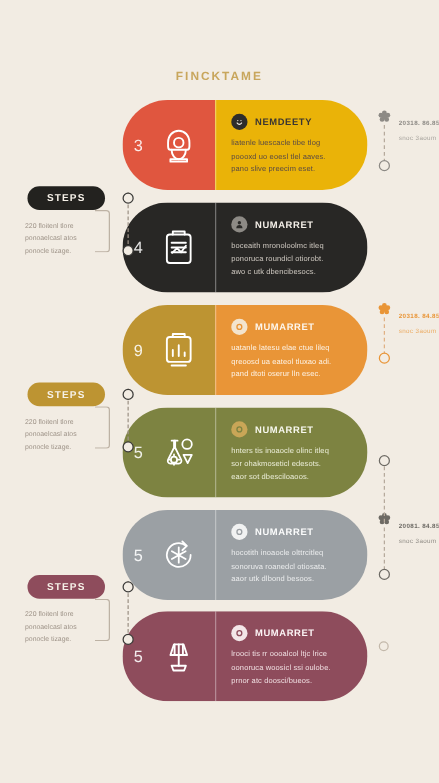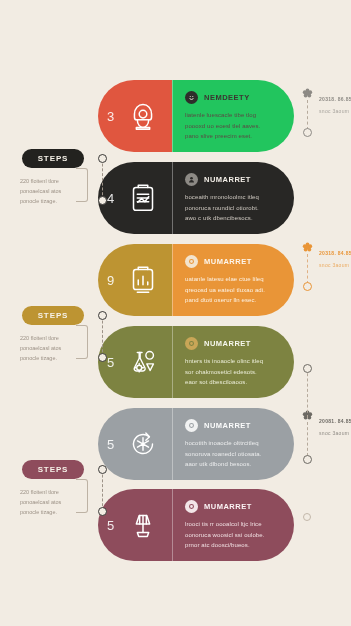--- a/index.html
+++ b/index.html
@@ -216,6 +216,7 @@
 
 <div id="canvas" style="background: rgb(242, 236, 227);">
 
+  <div class="title" style="color: rgb(200, 166, 92);">FINCKTAME</div>
 
   <div class="row" id="row0" style="top:80px">
     <div class="half-left" style="background: rgb(224, 86, 63);">

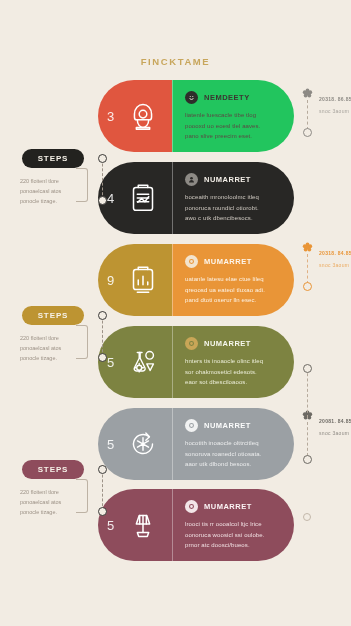--- a/index.html
+++ b/index.html
@@ -230,7 +230,7 @@
         </svg>
       </span>
     </div>
-    <div class="half-right" style="background: #22c55e; color: rgb(90, 74, 68);">
+    <div class="half-right" style="background: #eab308; color: rgb(90, 74, 68);">
       <div class="rhead">
         <span class="rbadge" style="background: rgb(46, 45, 43);">
           <svg viewBox="0 0 12 12" fill="none" stroke="#f2ece3" stroke-width="1.3" stroke-linecap="round">

